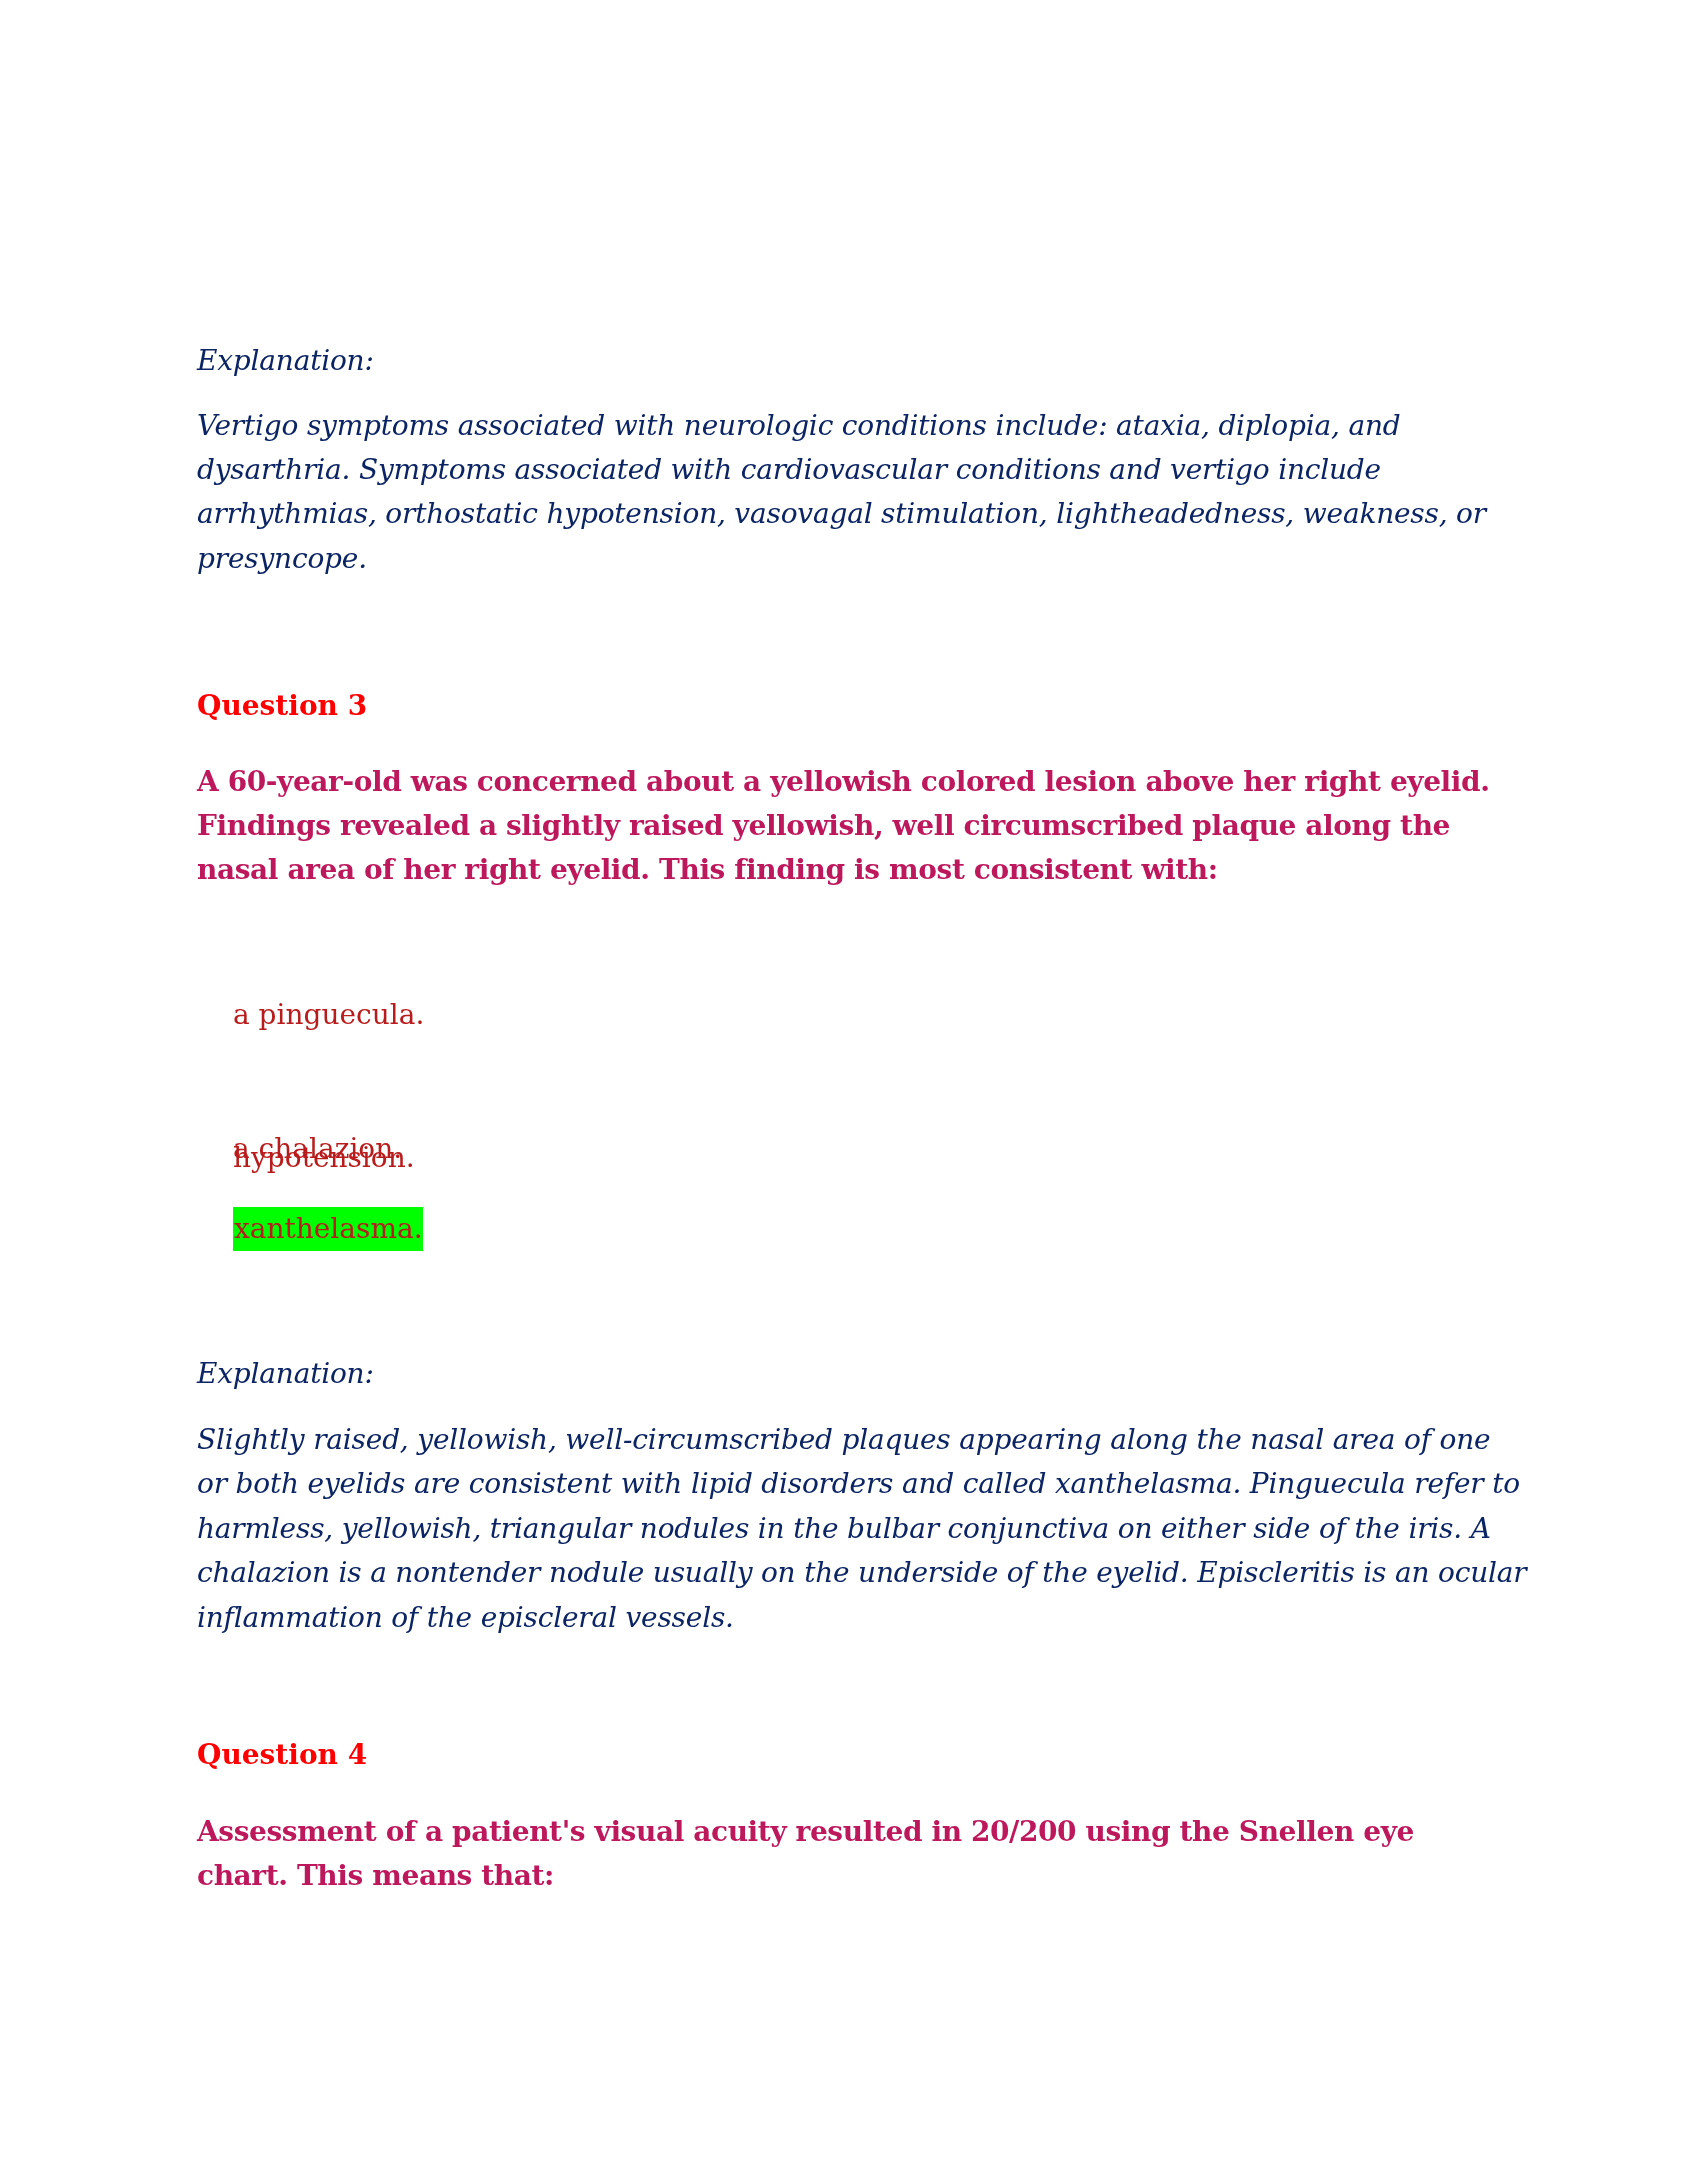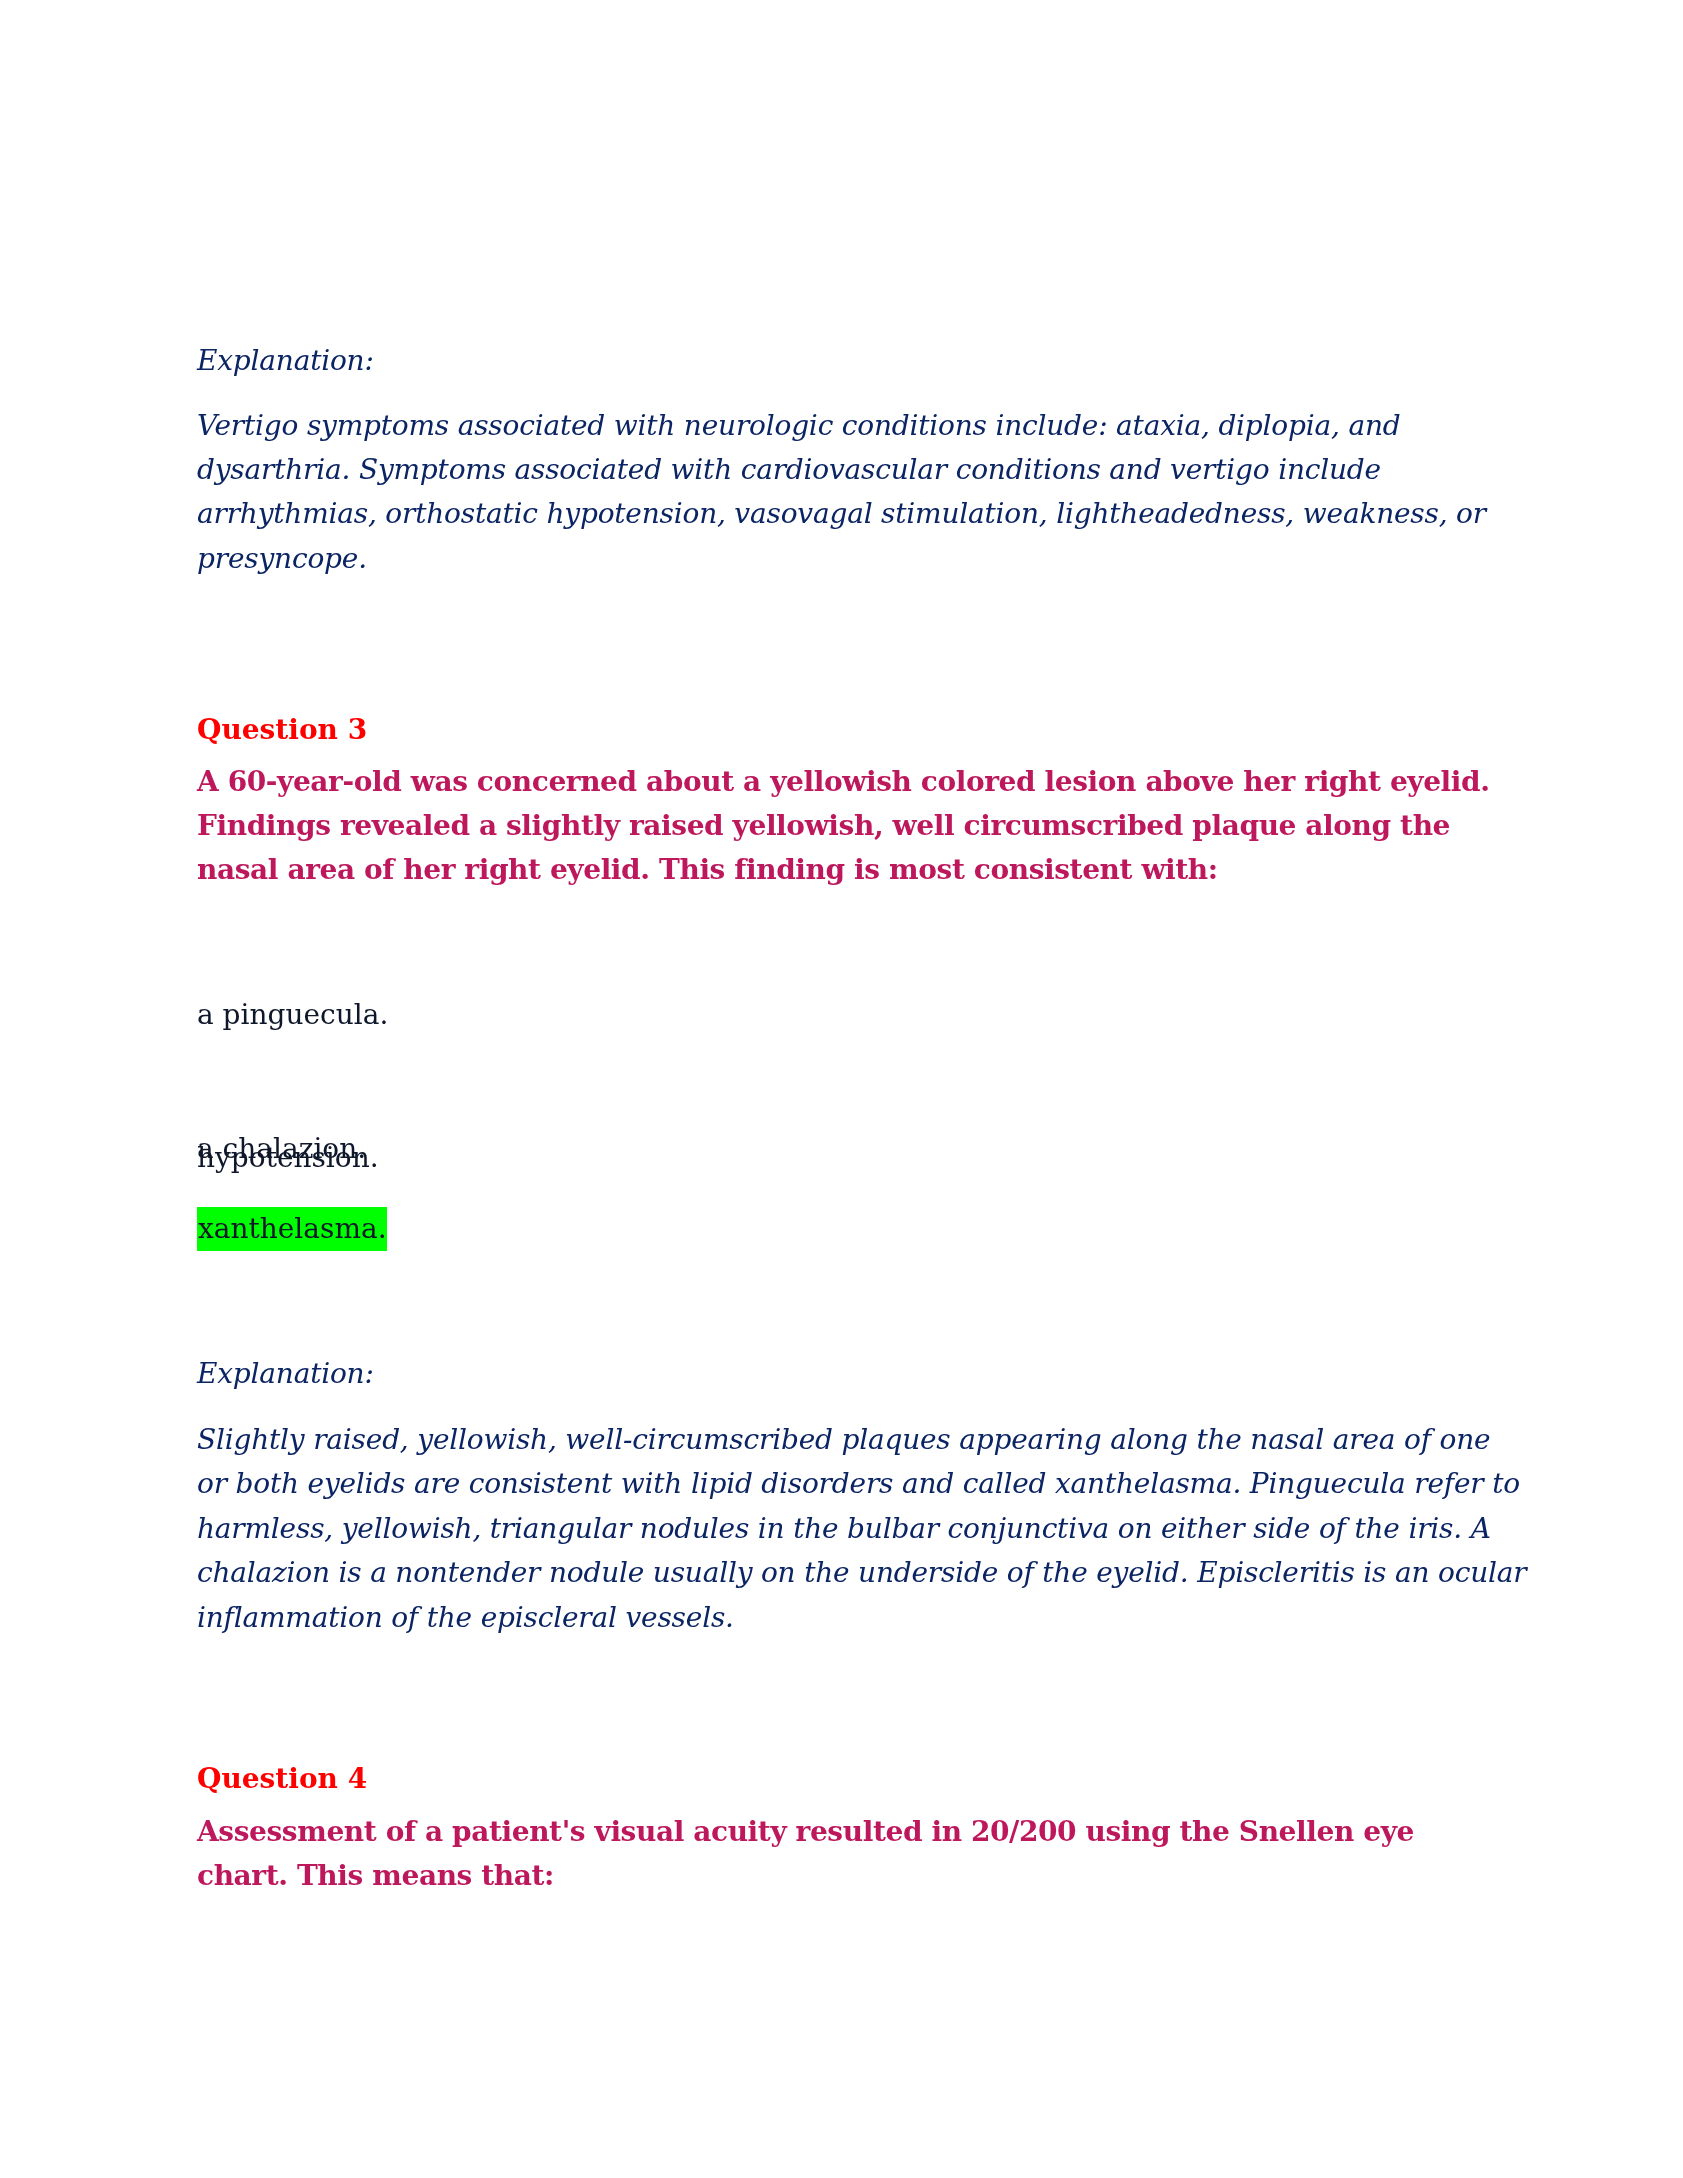--- a/index.html
+++ b/index.html
@@ -14,7 +14,7 @@
     height: 40px;
   }
   .expl { color: #0b2463; font-style: italic; letter-spacing: -0.2px; text-align: center; }
-  .qhead { color: #ff0000; font-weight: bold; margin-top: 24px; }
+  .qhead { color: #ff0000; font-weight: bold; }
   .qtext { color: #be185d; font-weight: bold; letter-spacing: -0.4px; }
   .opt { color: #0f172a; }
   .hl { background: #00ff00; padding: 5px 0 6px 1px; }

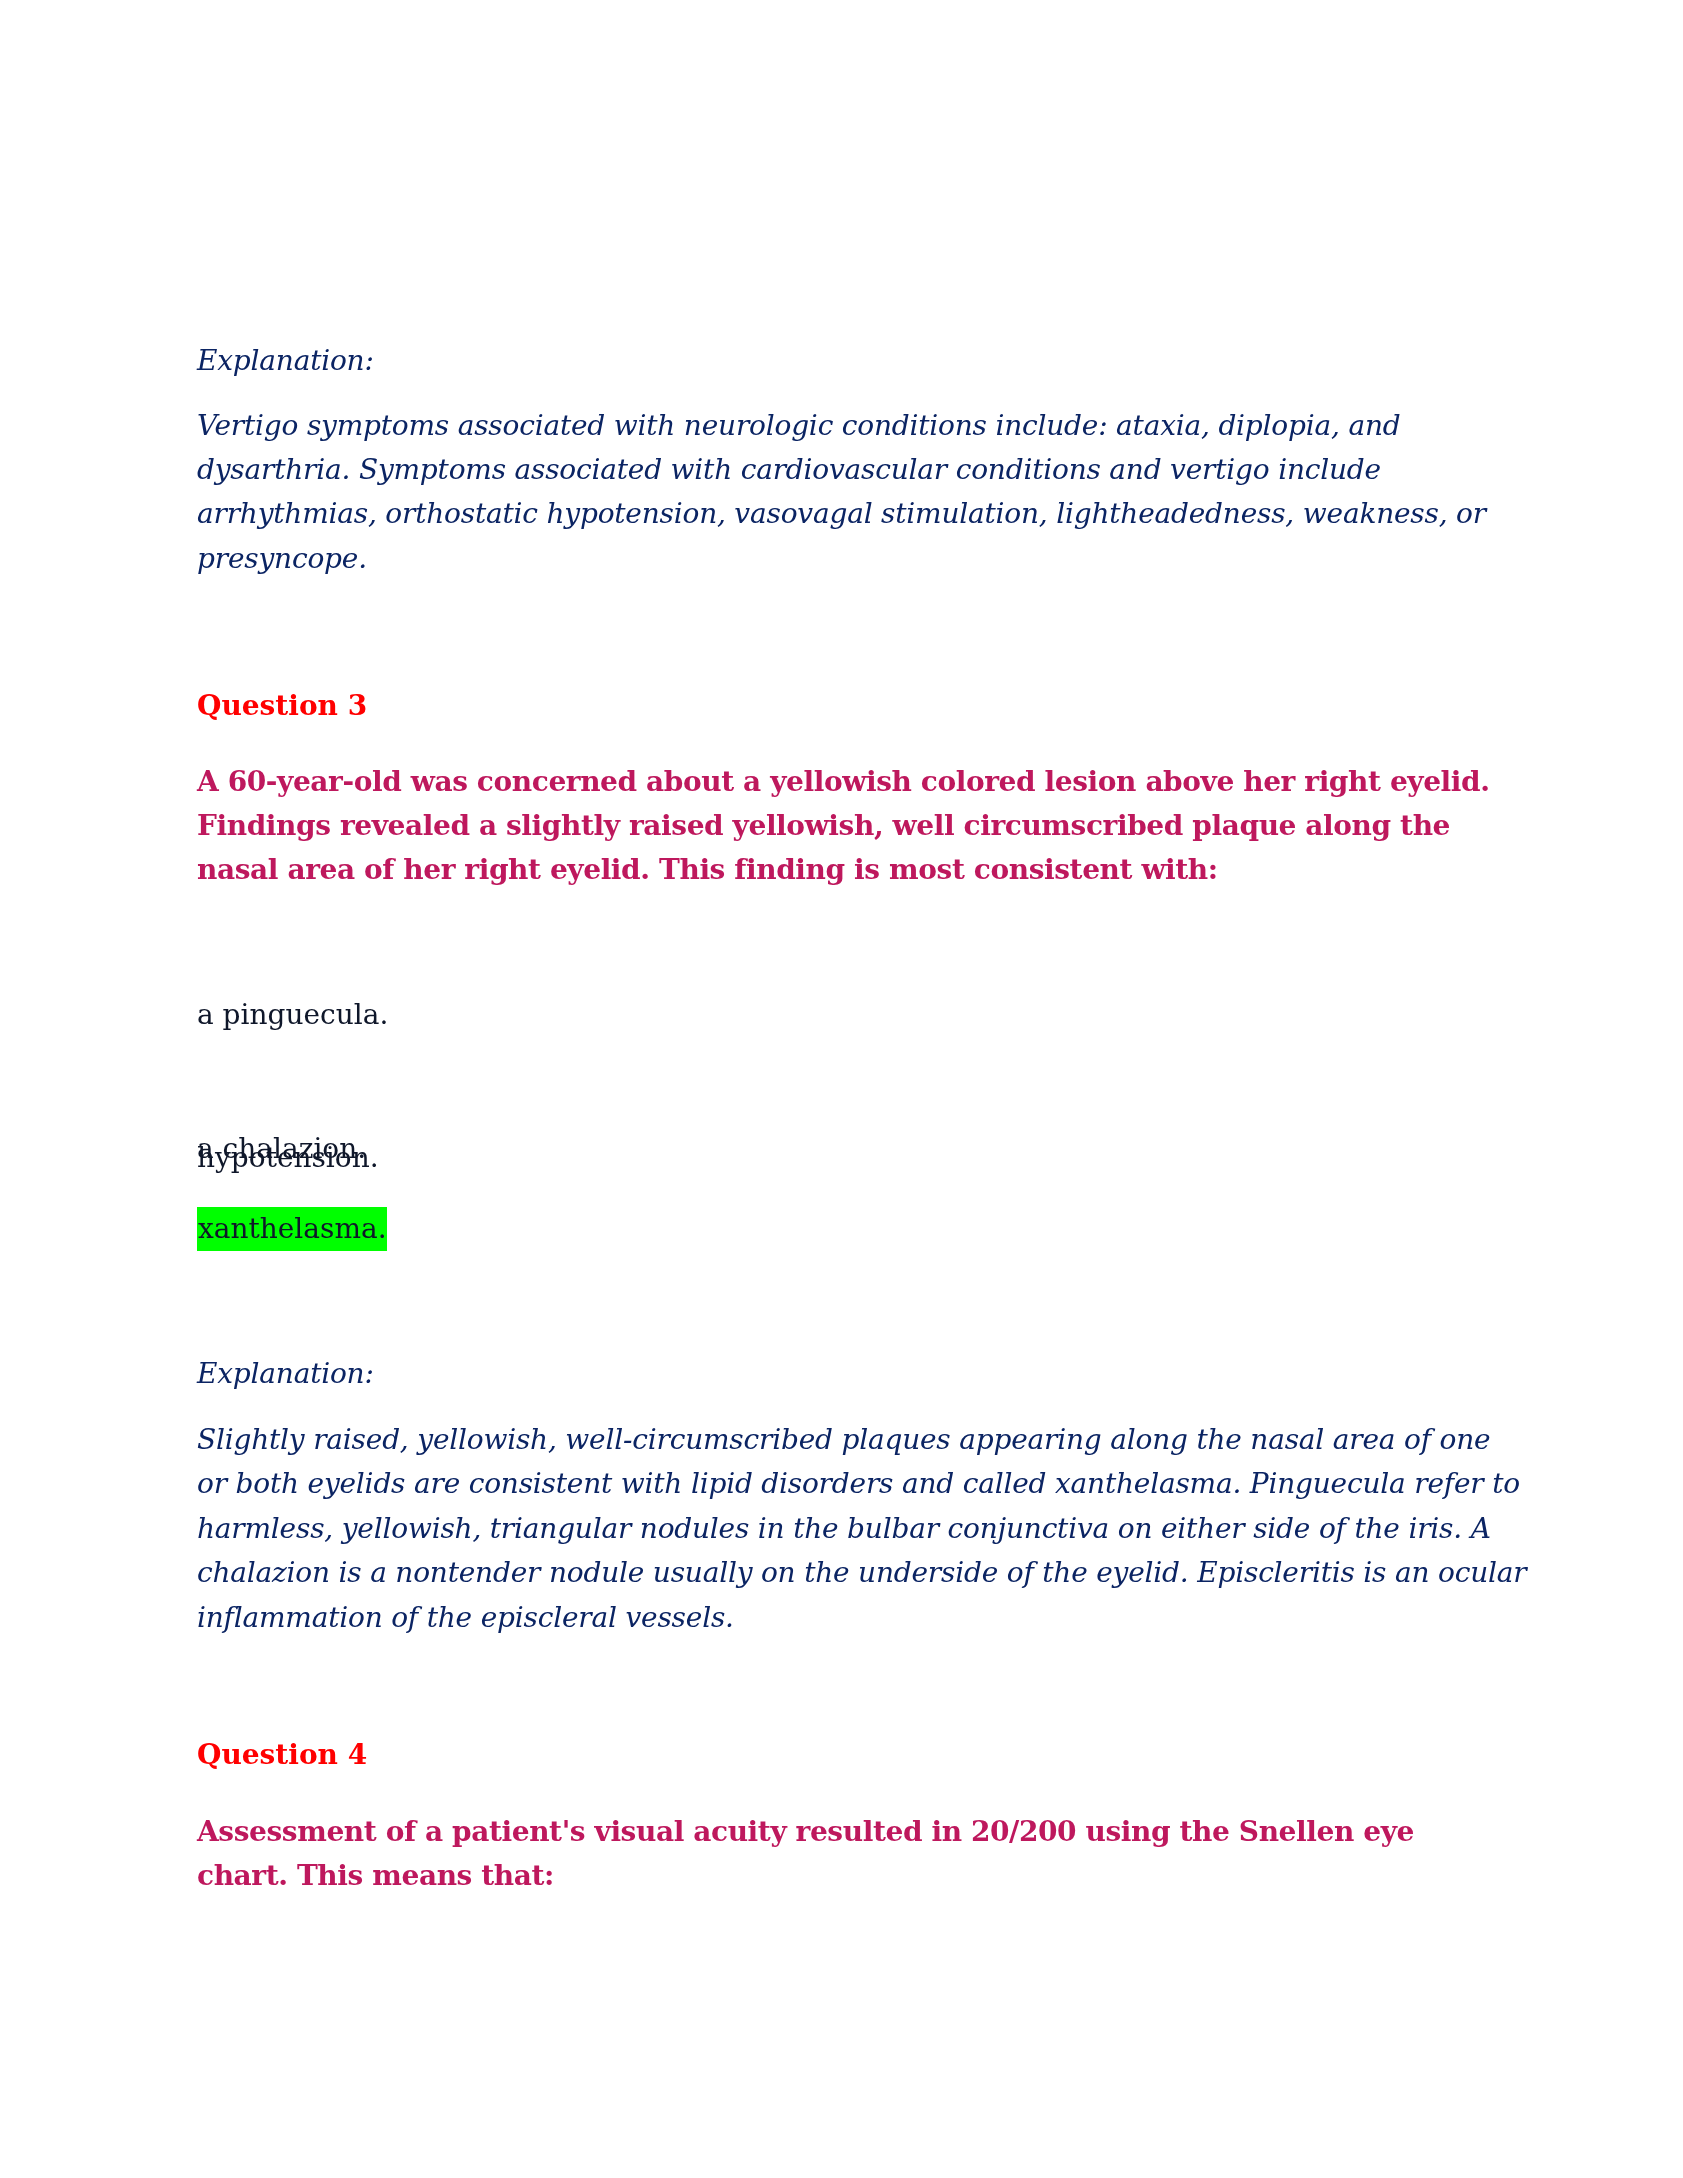--- a/index.html
+++ b/index.html
@@ -16,7 +16,7 @@
   .expl { color: #0b2463; font-style: italic; letter-spacing: -0.2px; text-align: center; }
   .qhead { color: #ff0000; font-weight: bold; }
   .qtext { color: #be185d; font-weight: bold; letter-spacing: -0.4px; }
-  .opt { color: #0f172a; }
+  .opt { color: #b91c1c; margin-left: 36px; }
   .hl { background: #00ff00; padding: 5px 0 6px 1px; }
 </style>
 </head>

